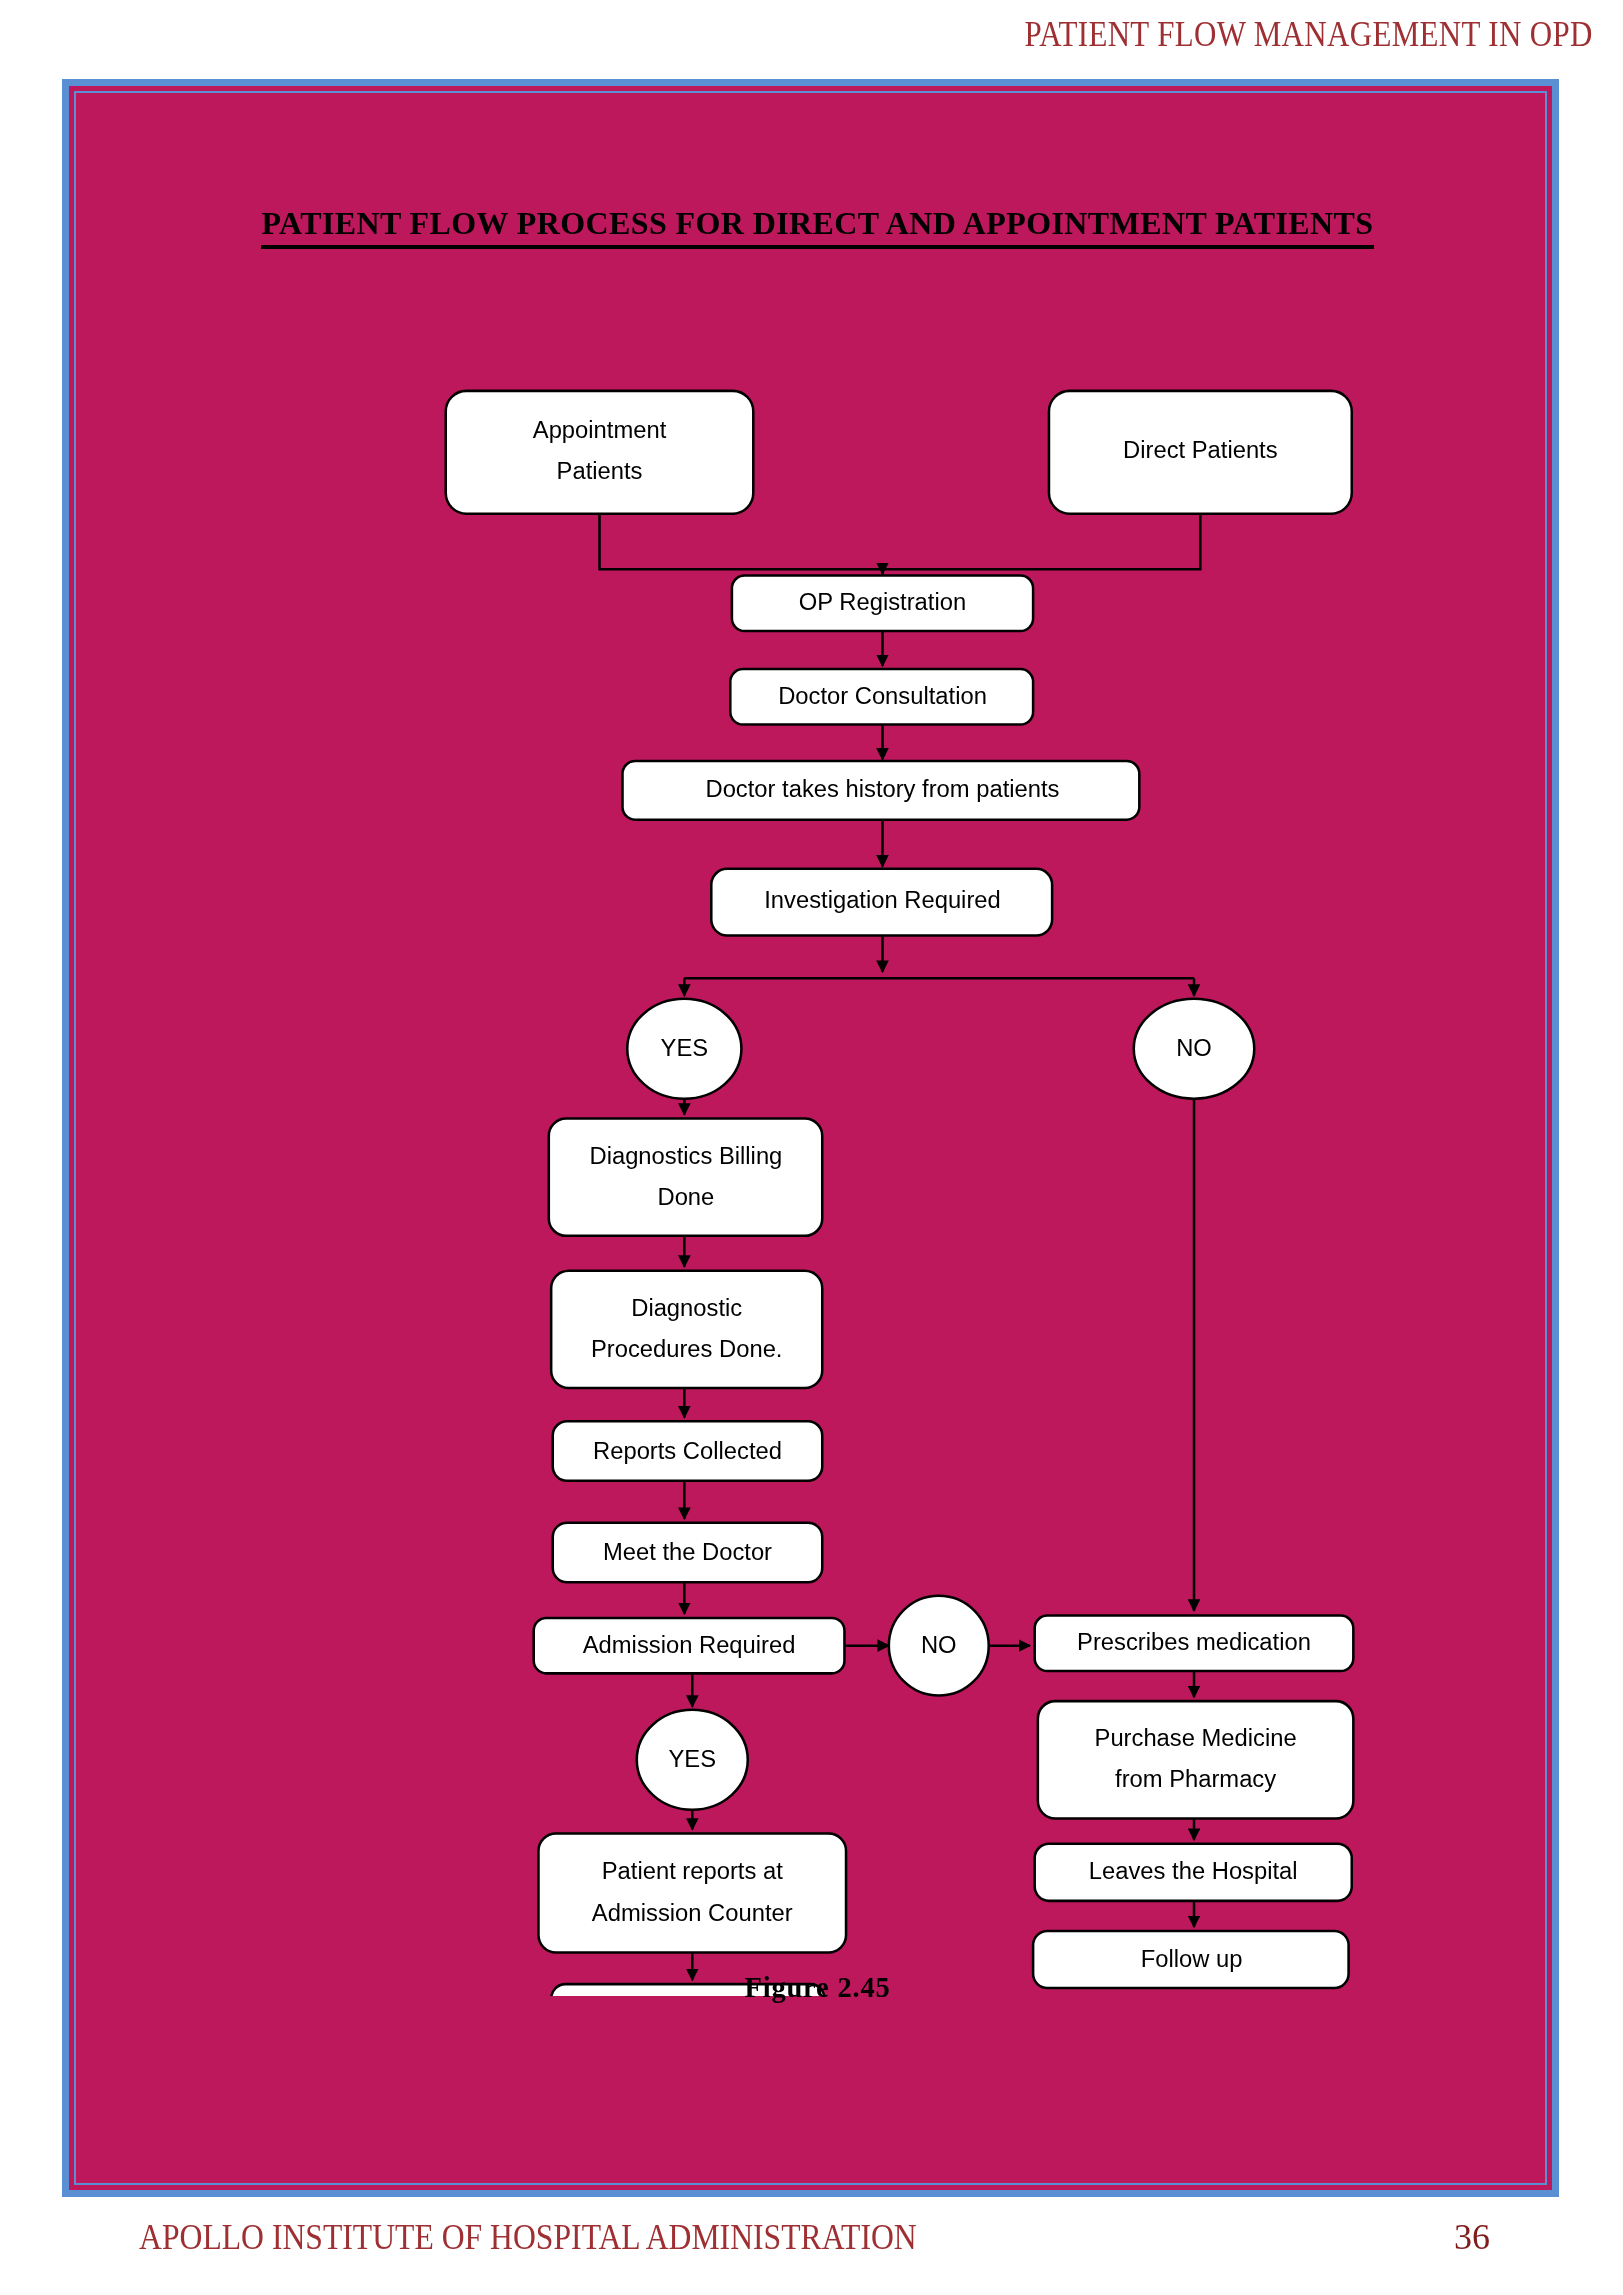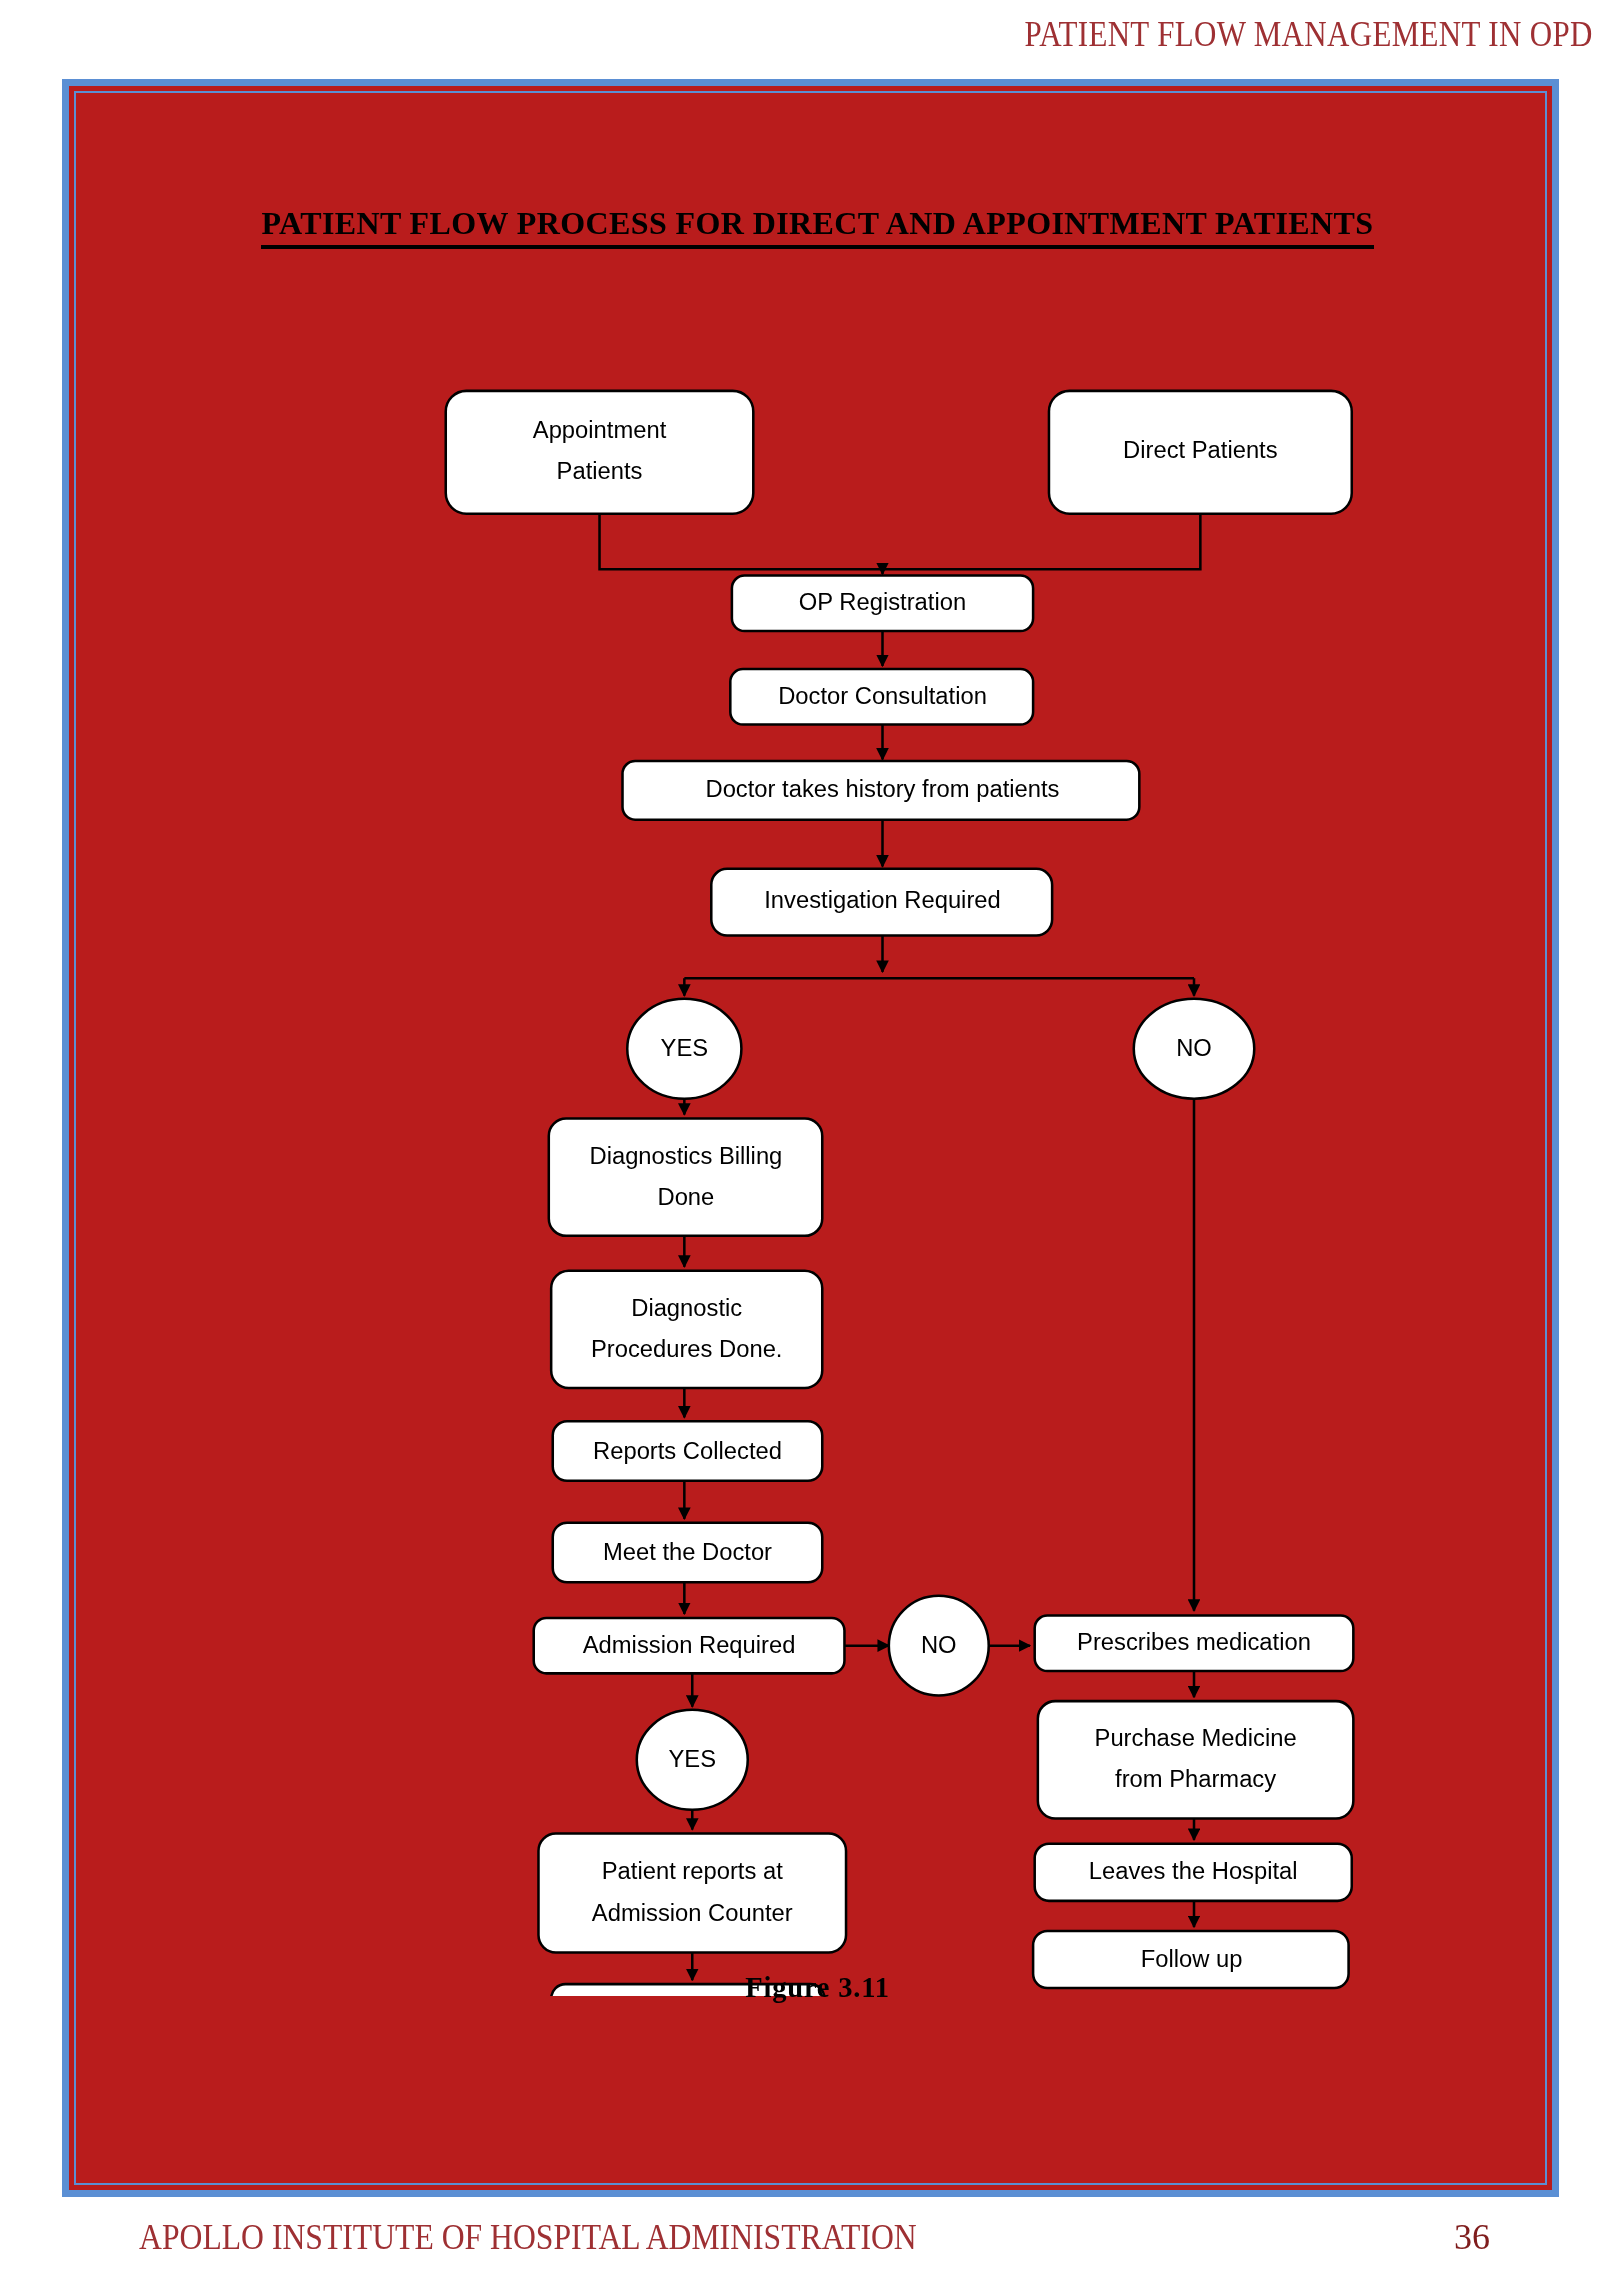--- a/index.html
+++ b/index.html
@@ -48,7 +48,7 @@
     height: 2118px;
     border: 7.1px solid #5b8fd4;
     box-sizing: border-box;
-    background: #b91c1c;
+    background: #be185d;
   }
   .page-frame-inner {
     position: absolute;

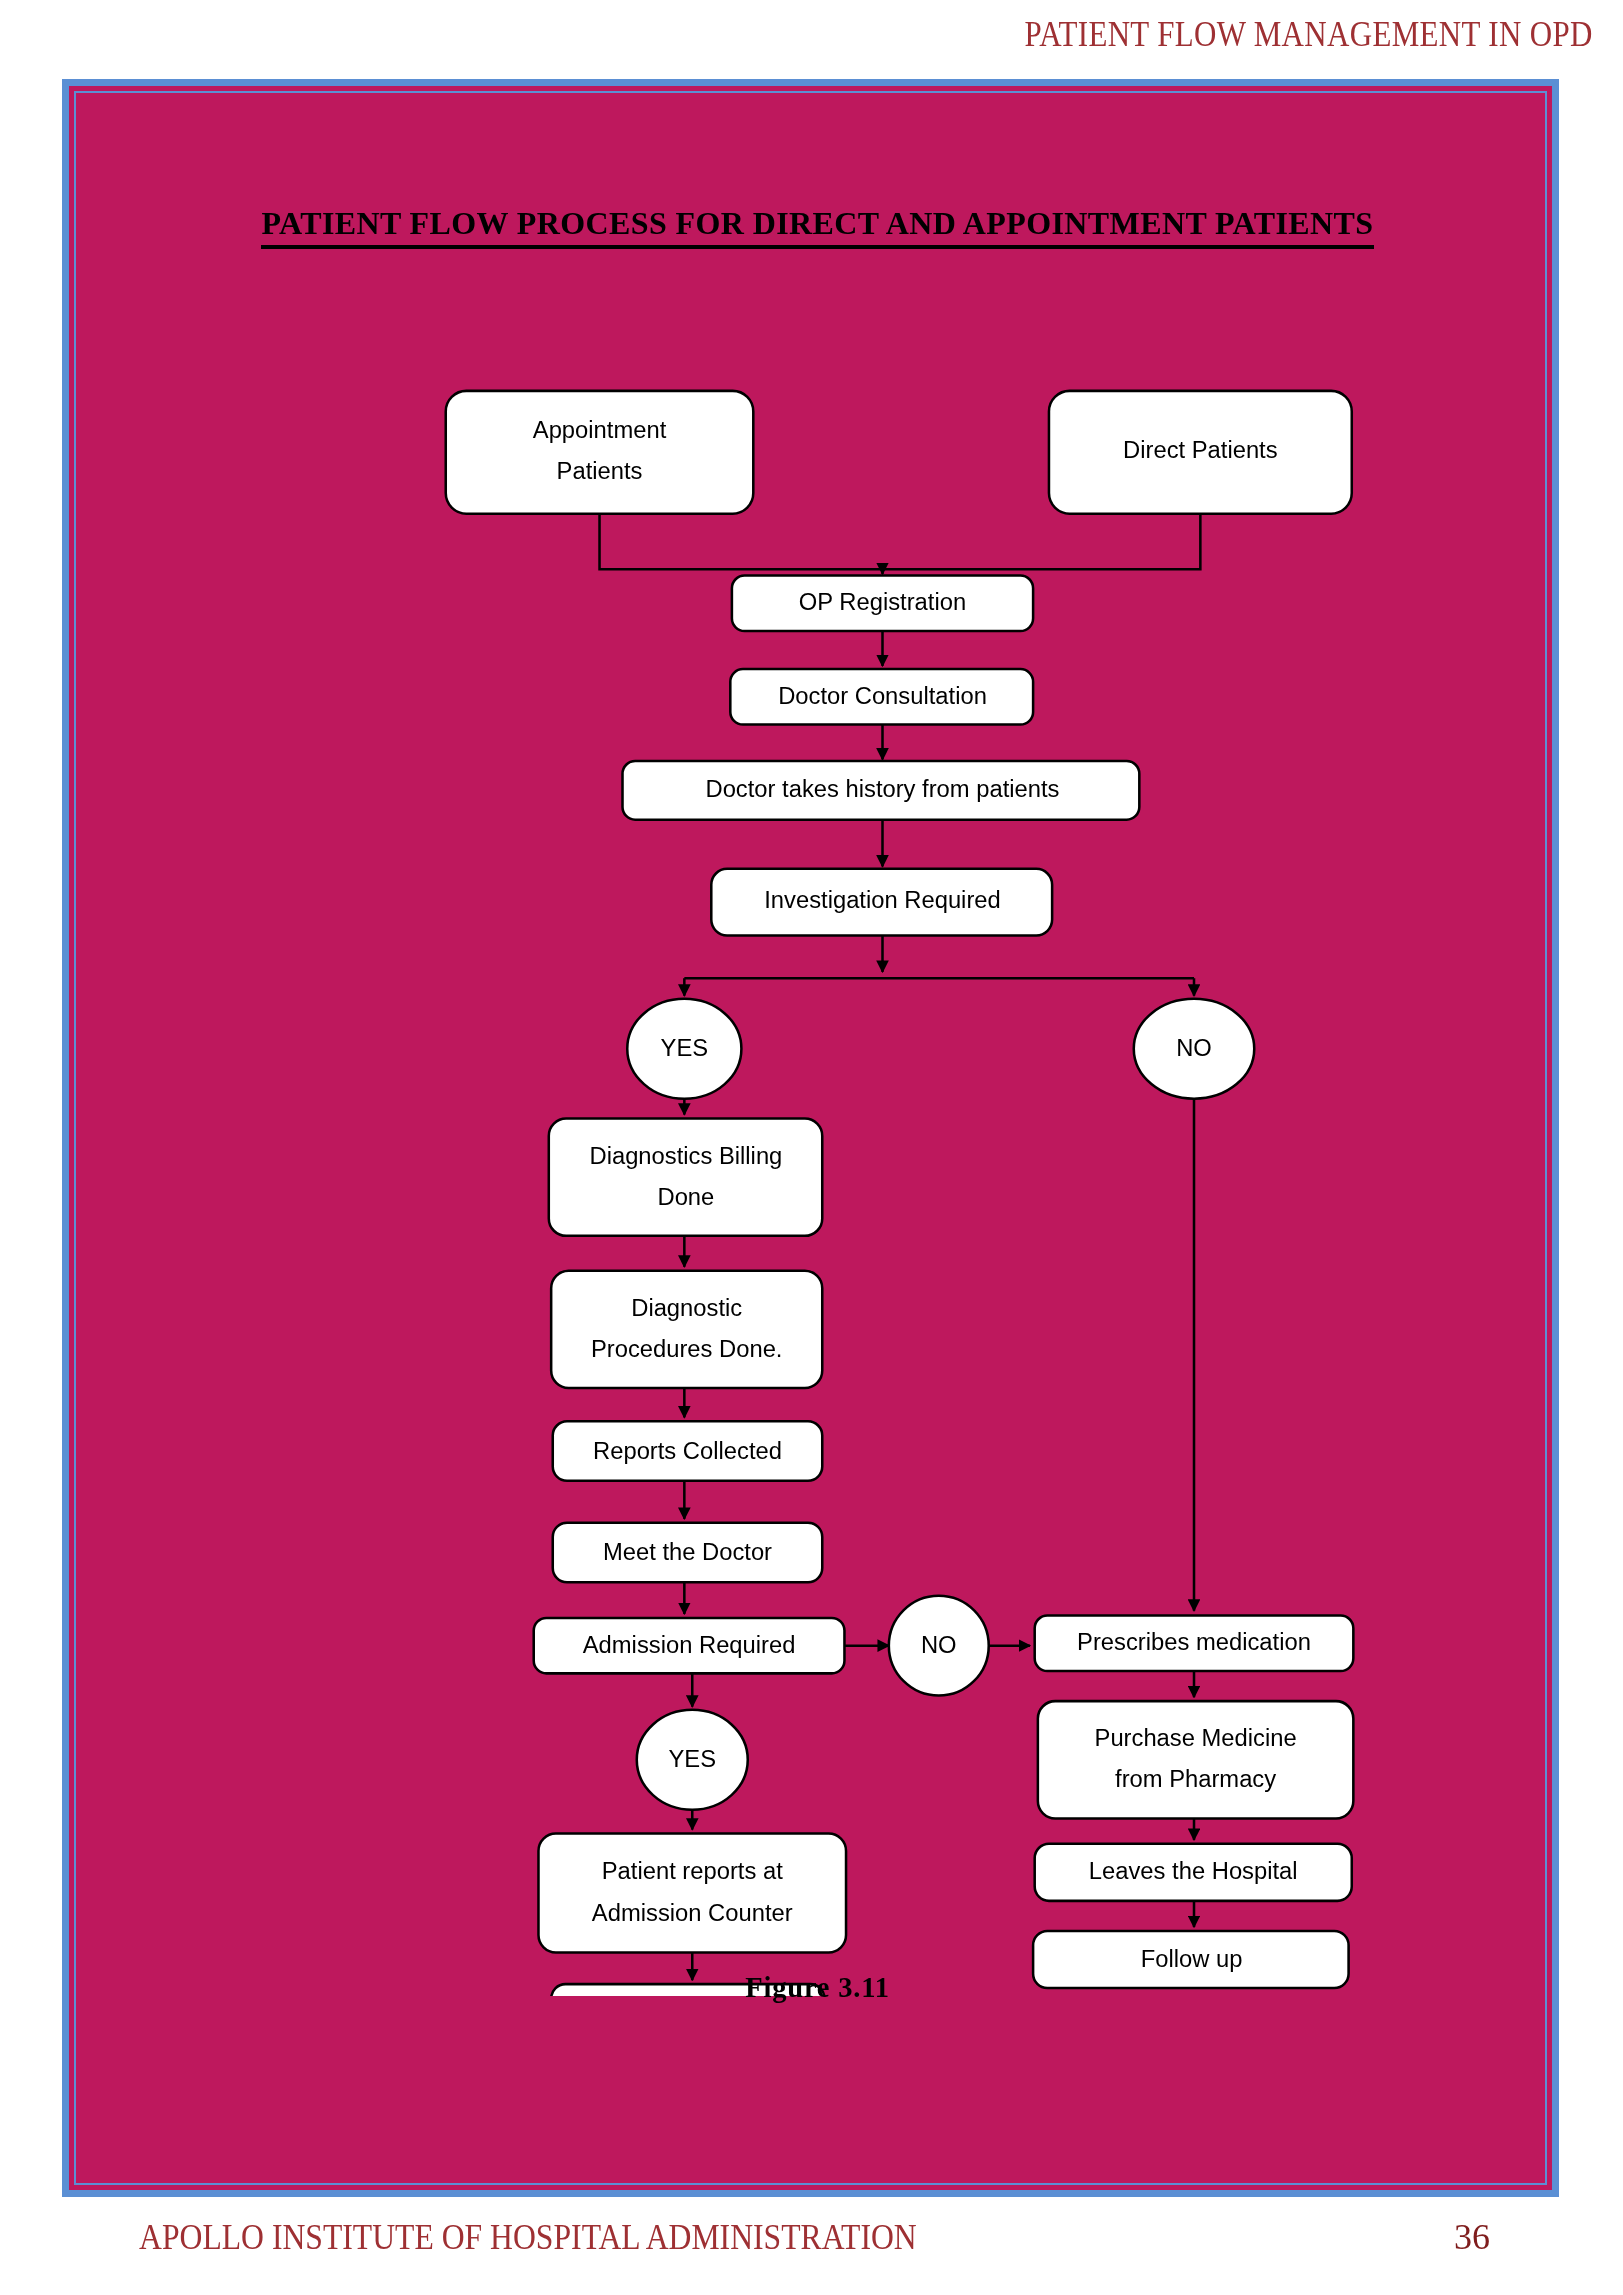--- a/index.html
+++ b/index.html
@@ -337,7 +337,7 @@
       </g>
     </svg>
 
-    <div class="figure-caption">Figure  3.11</div>
+    <div class="figure-caption">Figure  2.45</div>
 
   </div>
 </div>

